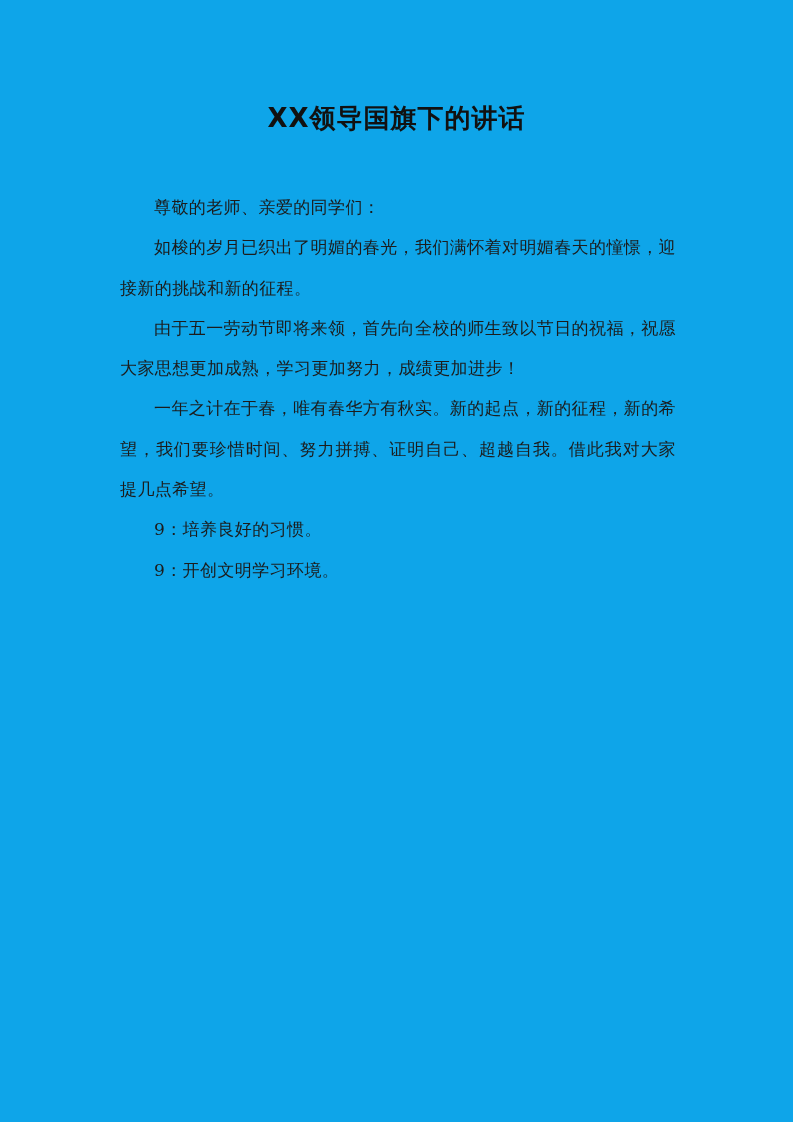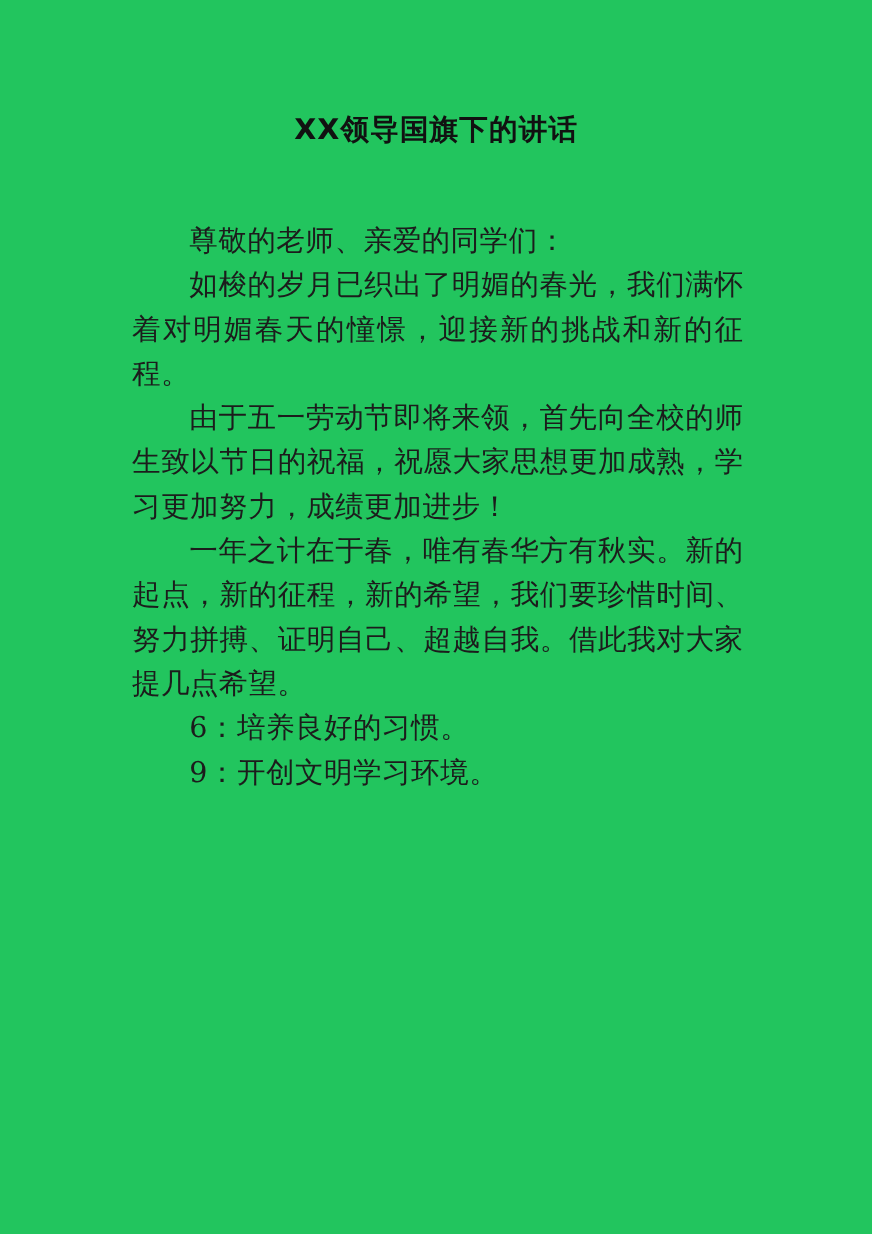--- a/index.html
+++ b/index.html
@@ -20,7 +20,7 @@
       left: 0; top: 0;
       width: 793px;
       height: 1122px;
-      background: #22c55e;
+      background: #0ea5e9;
     }
     .title {
       position: absolute;

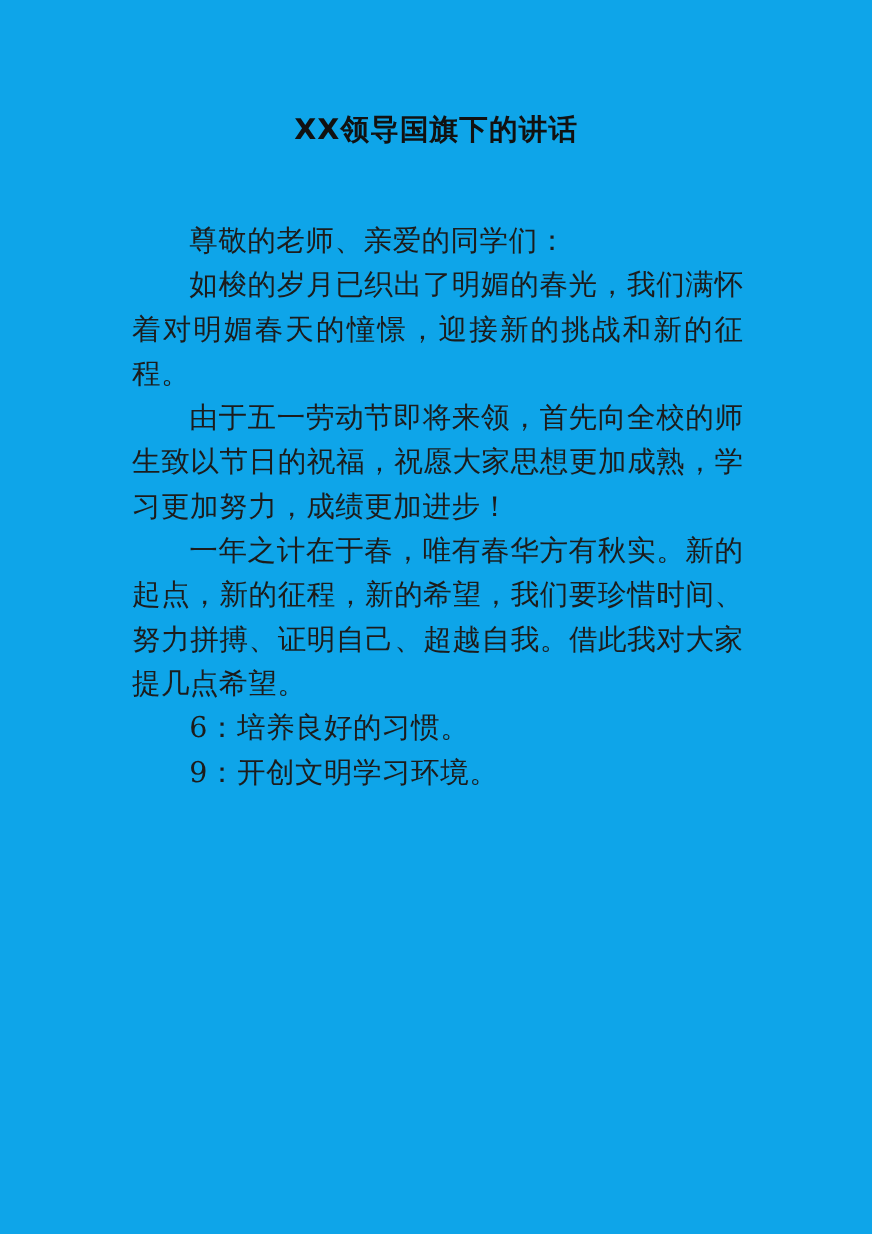--- a/index.html
+++ b/index.html
@@ -37,10 +37,10 @@
     }
     .body-text {
       position: absolute;
-      top: 199px;
+      top: 187px;
       left: 120px;
       width: 556px;
-      font-size: 26px;
+      font-size: 17px;
       line-height: 40.3px;
       letter-spacing: 0.4px;
       color: #1c1c1c;

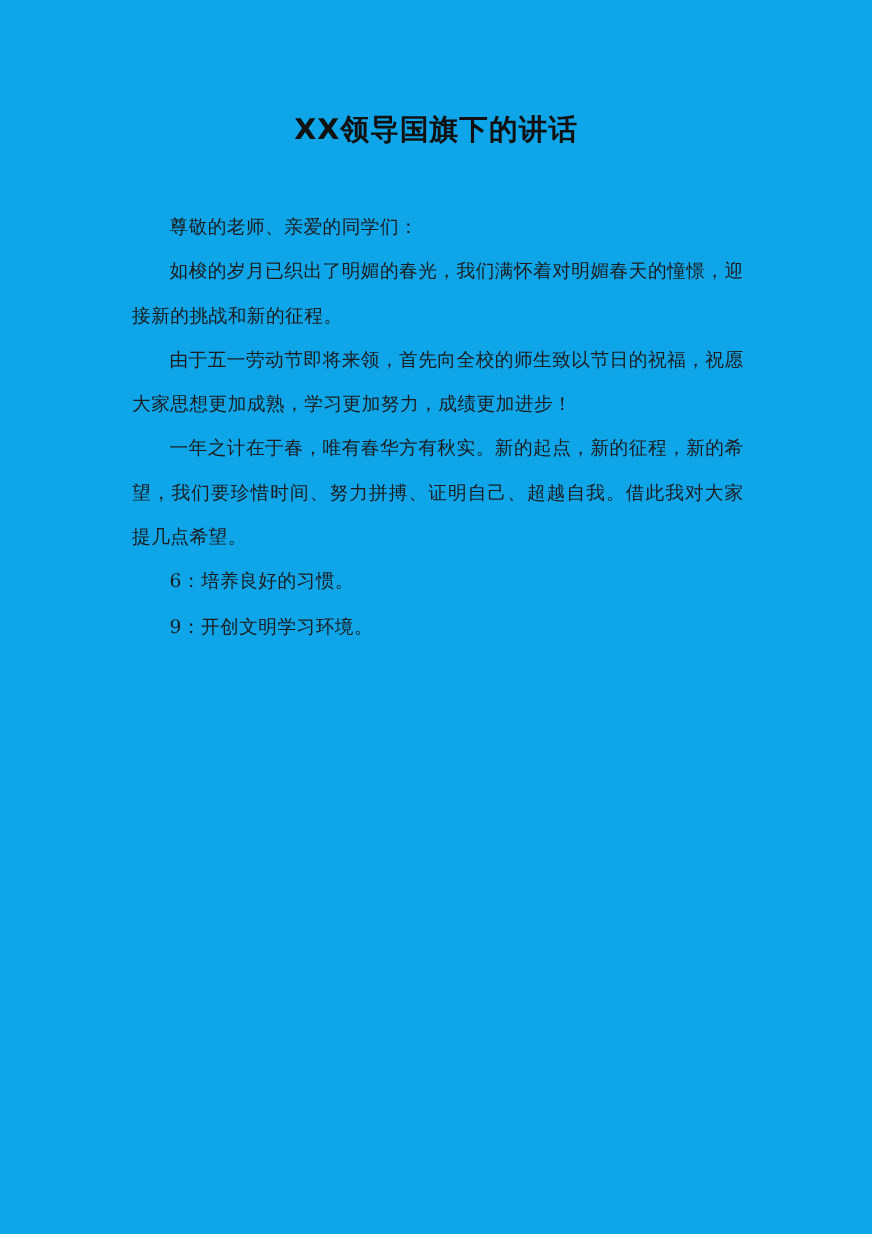--- a/index.html
+++ b/index.html
@@ -63,7 +63,7 @@
     <p>如梭的岁月已织出了明媚的春光，我们满怀着对明媚春天的憧憬，迎接新的挑战和新的征程。</p>
     <p>由于五一劳动节即将来领，首先向全校的师生致以节日的祝福，祝愿大家思想更加成熟，学习更加努力，成绩更加进步！</p>
     <p>一年之计在于春，唯有春华方有秋实。新的起点，新的征程，新的希望，我们要珍惜时间、努力拼搏、证明自己、超越自我。借此我对大家提几点希望。</p>
-    <p>6：培养良好的习惯。</p>
+    <p>9：培养良好的习惯。</p>
     <p>9：开创文明学习环境。</p>
   </div>
 </div>

